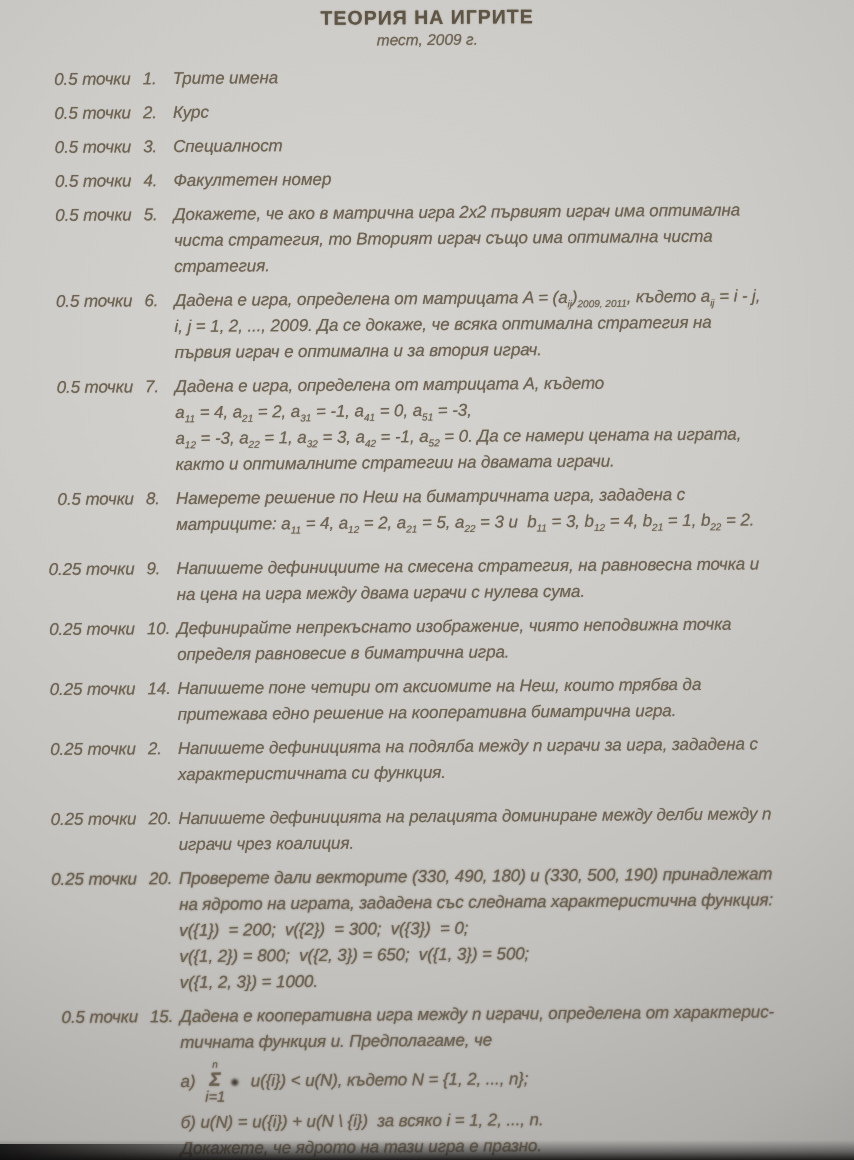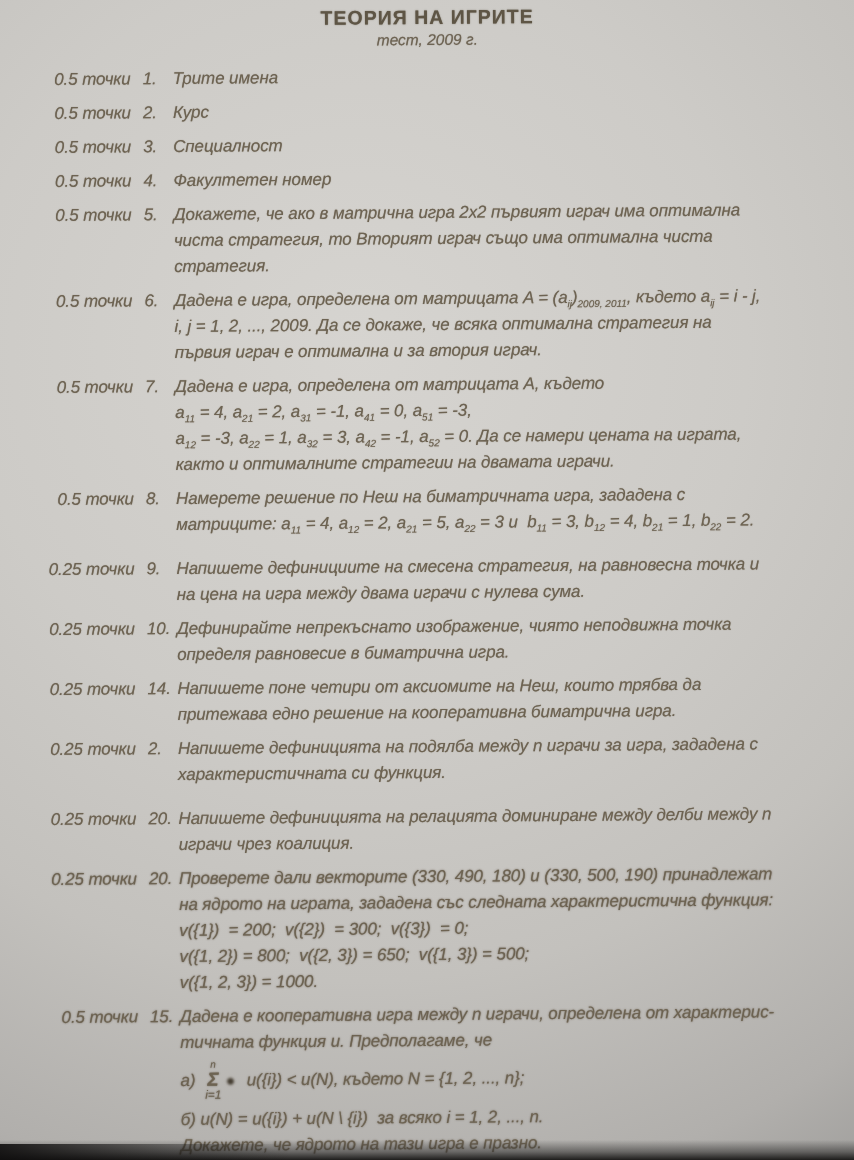--- a/index.html
+++ b/index.html
@@ -49,7 +49,7 @@
   }
   .sum-top { font-size:10px; }
   .sum-sym { font-size:19px; font-weight:bold; }
-  .sum-bot { font-size:12px; }
+  .sum-bot { font-size:15px; }
   .blob {
     color:#453e33; font-size:15px; line-height:10px;
     filter:blur(1px); margin:0 7px 0 2px; font-style:normal;

